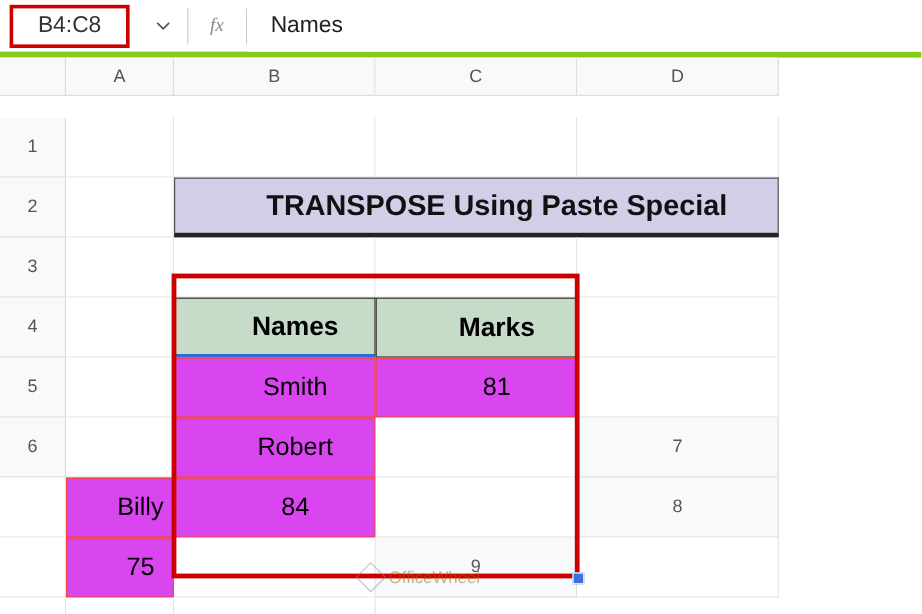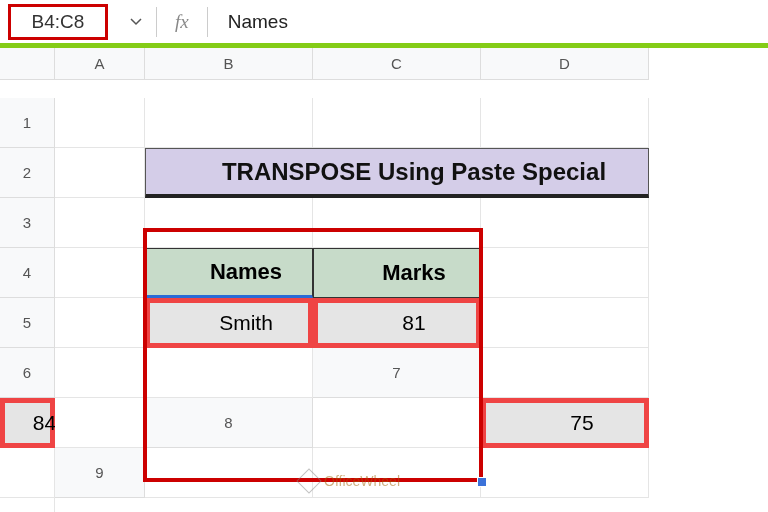--- a/index.html
+++ b/index.html
@@ -40,7 +40,7 @@
     font-style: italic;
     font-family: Georgia, serif;
     color: #888;
-    font-size: 19px;
+    font-size: 16px;
     padding: 0 18px;
   }
   .formula-divider {

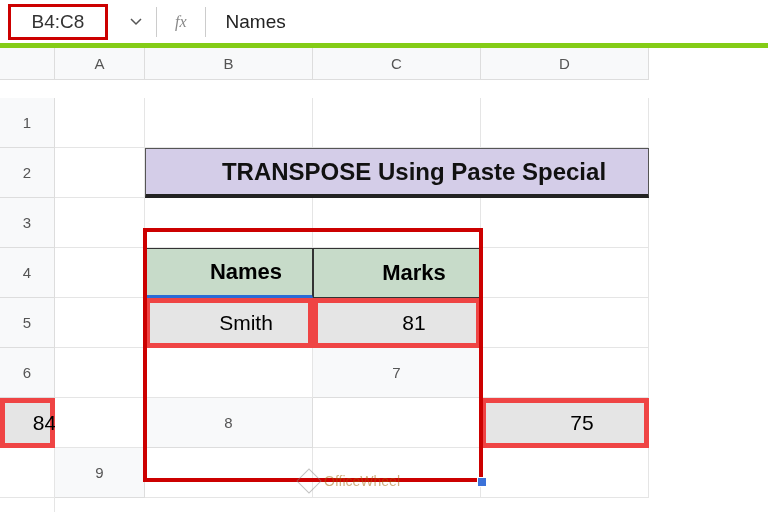--- a/index.html
+++ b/index.html
@@ -103,8 +103,8 @@
   }
   .th-b { border-bottom: 3px solid #2a6bd6; }
   .td-cell {
-    background: #e5e5e5;
-    border: 5px solid #ef4444;
+    background: #d946ef;
+    border: 1px solid #ef4444;
     font-size: 21px;
   }
   .sel-overlay {

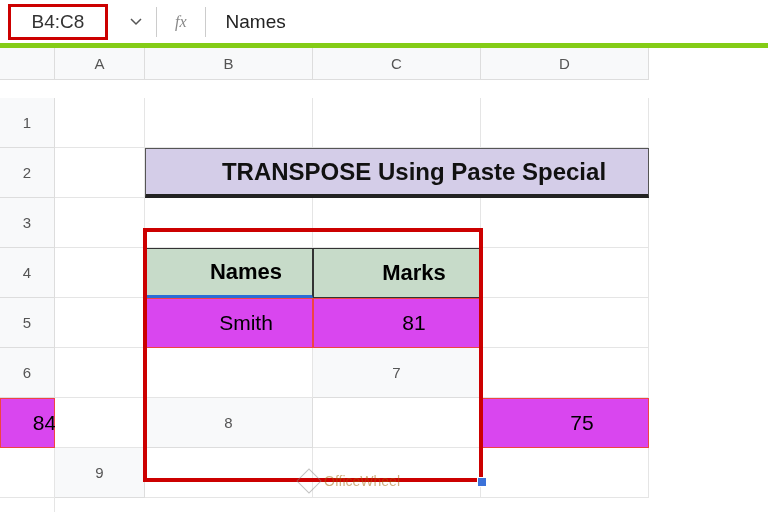--- a/index.html
+++ b/index.html
@@ -190,6 +190,7 @@
 
   <div class="row-header">6</div>
   <div class="cell"></div>
+  <div class="cell td-cell">Robert</div>
   <div class="cell"></div>
 
   <div class="row-header">7</div>

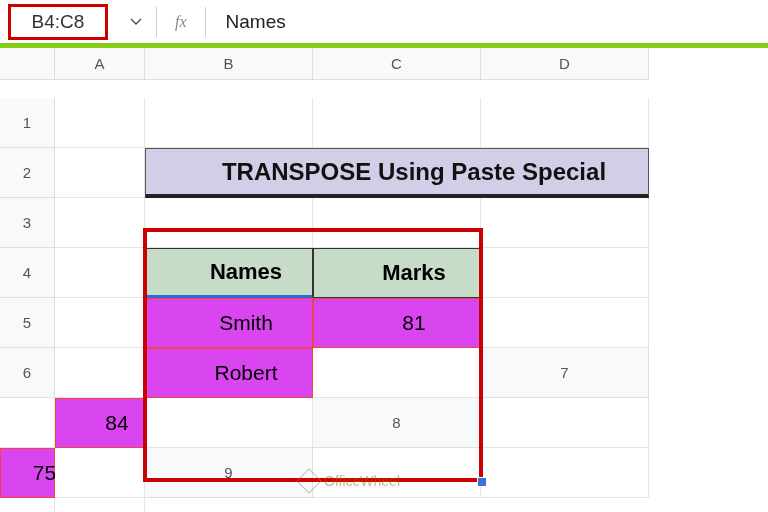--- a/index.html
+++ b/index.html
@@ -195,6 +195,7 @@
 
   <div class="row-header">7</div>
   <div class="cell"></div>
+  <div class="cell td-cell">Billy</div>
   <div class="cell td-cell">84</div>
   <div class="cell"></div>
 

